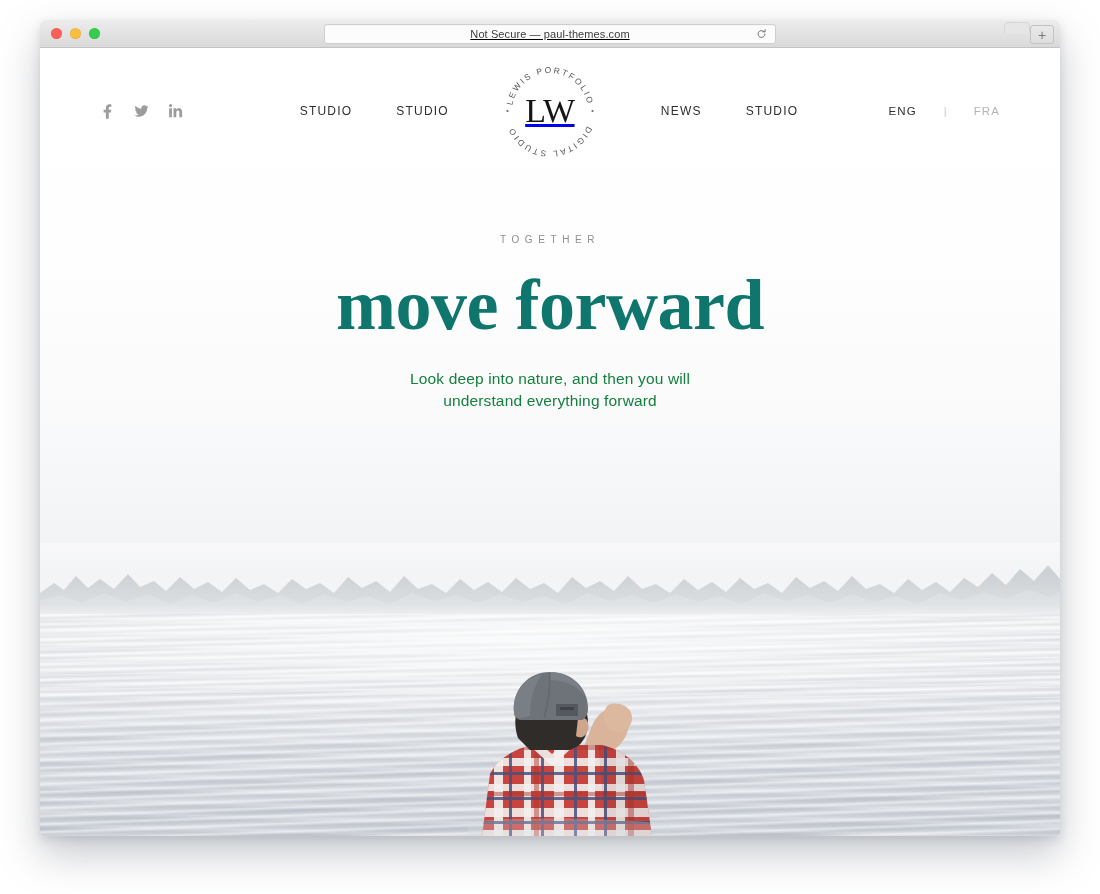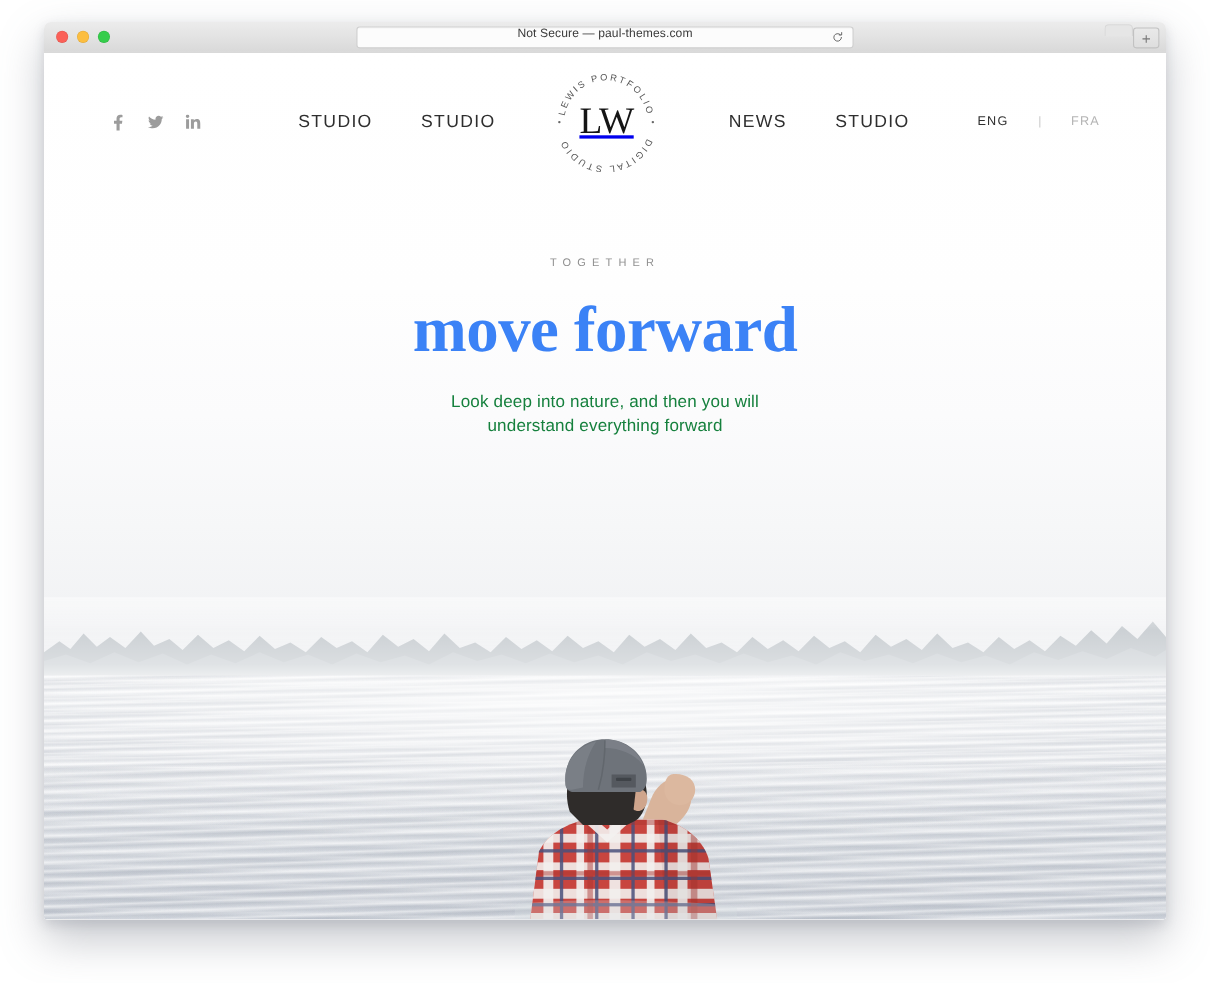--- a/index.html
+++ b/index.html
@@ -61,9 +61,10 @@
     border: 1px solid #cfcfcf;
     border-radius: 3px;
     display: flex;
-    align-items: flex-start;
+    align-items: center;
     justify-content: center;
     box-shadow: inset 0 1px 1px rgba(0,0,0,0.03);
+    text-decoration: underline;
   }
   .address-text {
     font-size: 11px;

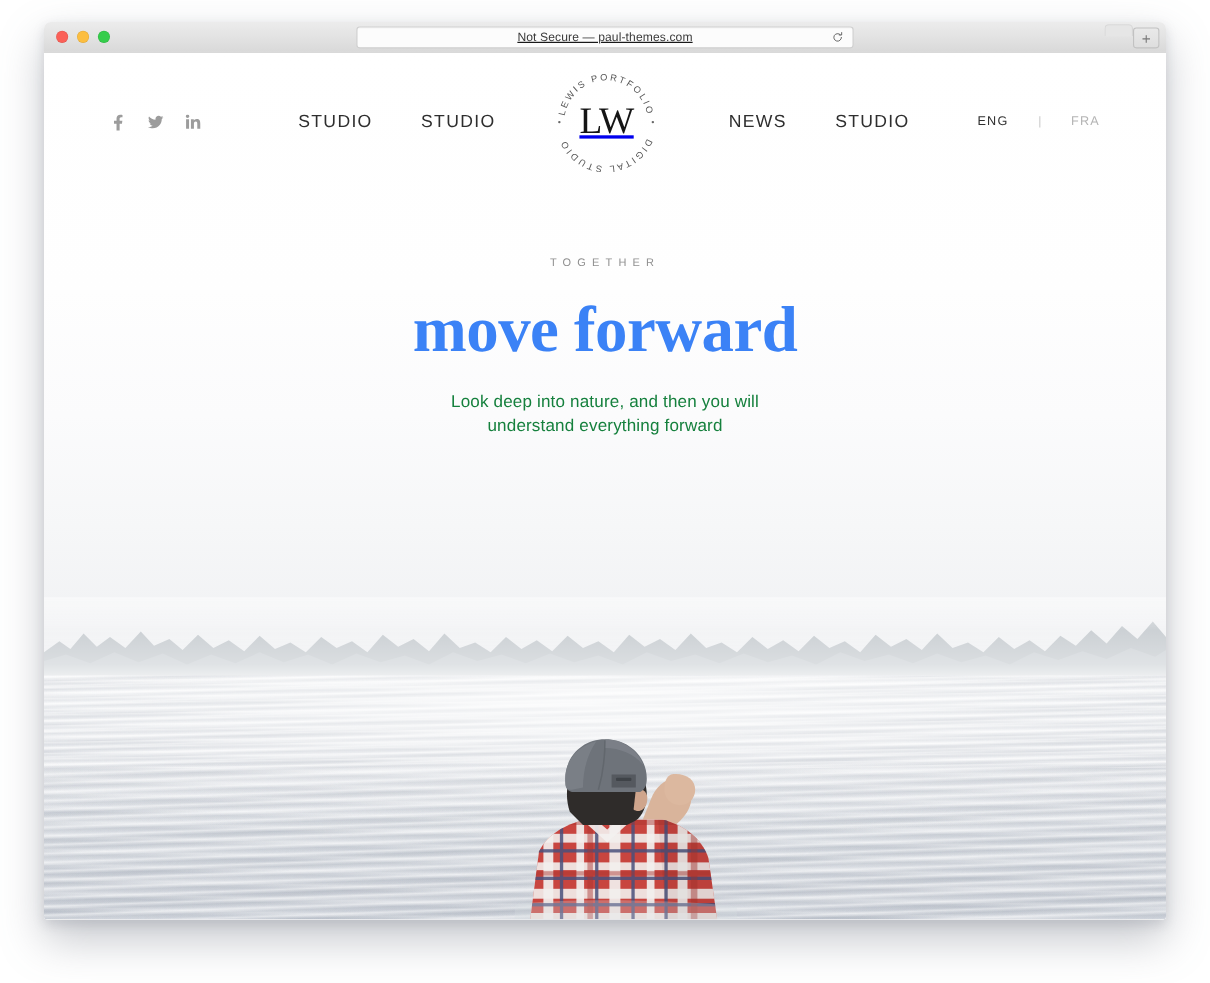--- a/index.html
+++ b/index.html
@@ -163,7 +163,7 @@
   .nav-group.left  { margin-right: 53px; }
   .nav-group.right { margin-left: 53px; padding-left: 10px; }
   .nav-link {
-    font-size: 16px;
+    font-size: 12px;
     letter-spacing: 1.2px;
     color: #2e2e2e;
     text-decoration: none;

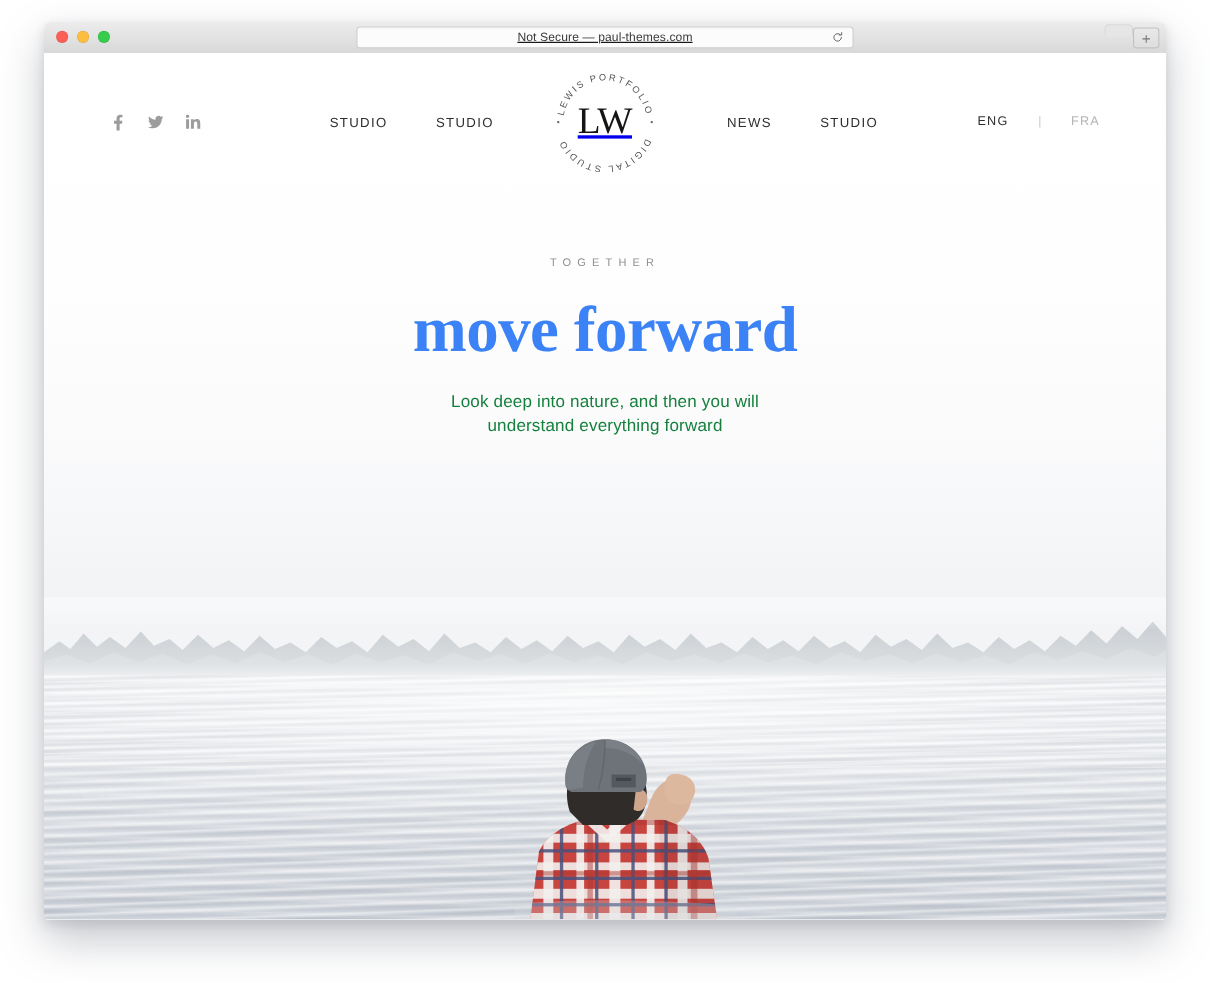--- a/index.html
+++ b/index.html
@@ -347,10 +347,10 @@
   .hero-title {
     font-family: "Liberation Serif", serif;
     font-weight: 700;
-    font-size: 59px;
+    font-size: 72px;
     line-height: 1.02;
     letter-spacing: -0.5px;
-    color: #3b82f6;
+    color: #0f766e;
     margin-bottom: 26px;
   }
   .hero-sub {

